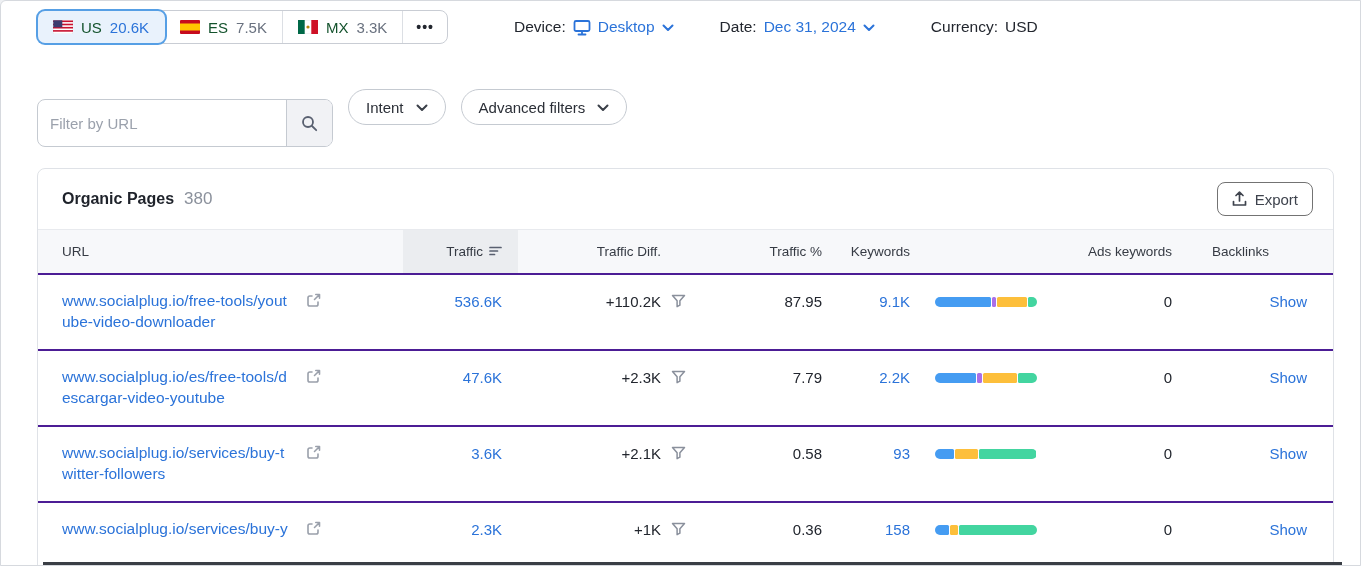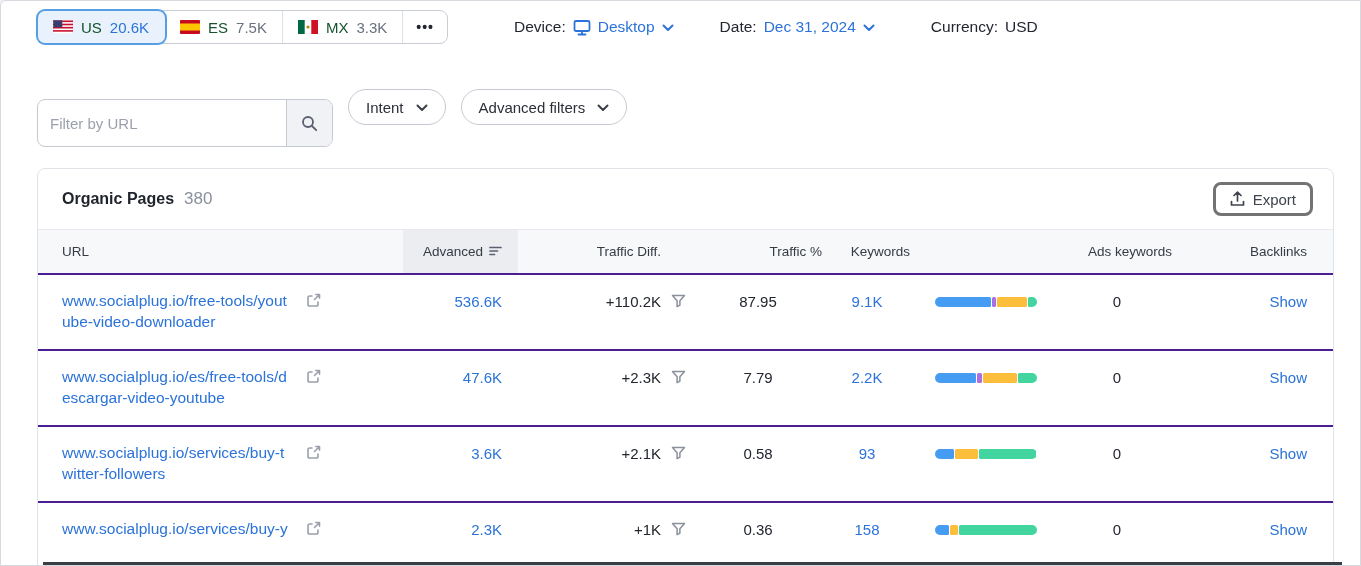--- a/index.html
+++ b/index.html
@@ -41,7 +41,7 @@
   .card-header { display: flex; align-items: center; padding: 13px 20px 13px 24px; }
   .card-title { font-size: 16px; font-weight: 700; color: #1e222a; }
   .card-count { font-size: 17px; color: #8b919c; margin-left: 10px; }
-  .export-btn { margin-left: auto; display: inline-flex; align-items: center; gap: 8px; height: 34px; padding: 0 14px; border: 3px solid #737373; border-radius: 8px; background: #fff; font-size: 15px; color: #3e434d; cursor: pointer; font-family: inherit; }
+  .export-btn { margin-left: auto; display: inline-flex; align-items: center; gap: 8px; height: 34px; padding: 0 14px; border: 1px solid #737373; border-radius: 8px; background: #fff; font-size: 15px; color: #3e434d; cursor: pointer; font-family: inherit; }
 
   
   table { width: 100%; border-collapse: collapse; table-layout: fixed; }

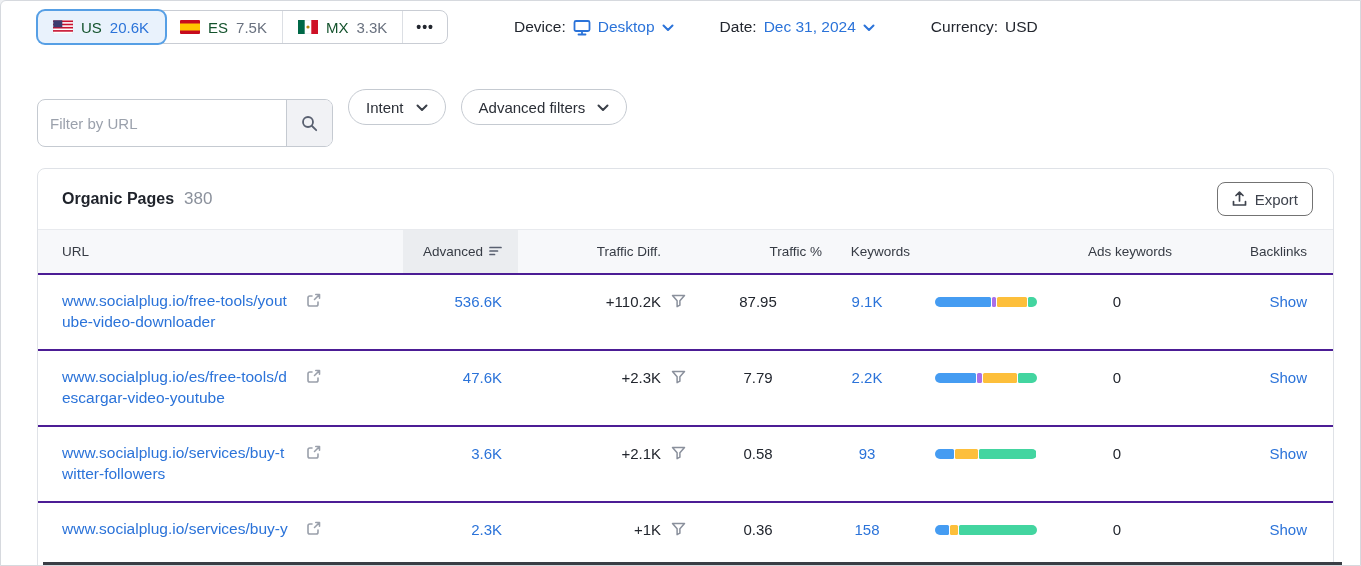--- a/index.html
+++ b/index.html
@@ -218,7 +218,7 @@
           <th class="c-url">URL</th>
           <th class="c-traffic">
             <span class="th-traffic-inner">
-              <span>Advanced</span>
+              <span>Traffic</span>
               <span>
                 <svg width="13" height="12" viewBox="0 0 13 12" stroke="#596070" stroke-width="1.7" stroke-linecap="round">
                   <path d="M1 2.5 h11 M1 6 h7.5 M1 9.5 h4.5"></path>

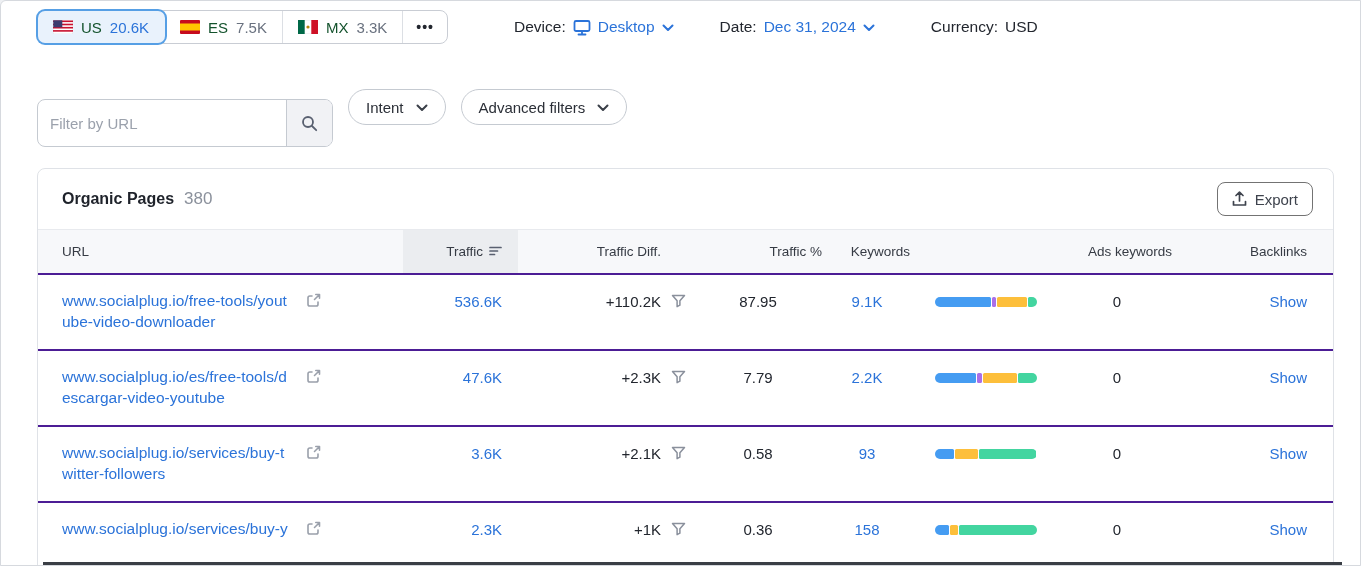--- a/index.html
+++ b/index.html
@@ -51,7 +51,7 @@
   .th-traffic-inner { display: inline-flex; align-items: center; gap: 6px; }
   th.c-diff { text-align: right; padding-right: 32px; }
   th.c-pct, th.c-kw, th.c-ads { text-align: right; }
-  th.c-bl { text-align: right; padding-right: 26px; margin-top: 16px; }
+  th.c-bl { padding-right: 26px; margin-top: 16px; }
   tbody tr { border-top: 2px solid #4c1d95; }
   tbody td { vertical-align: top; padding-top: 18px; font-size: 15px; color: #22262e; height: 76px; }
   td.c-url { padding-left: 24px; padding-top: 15px; }

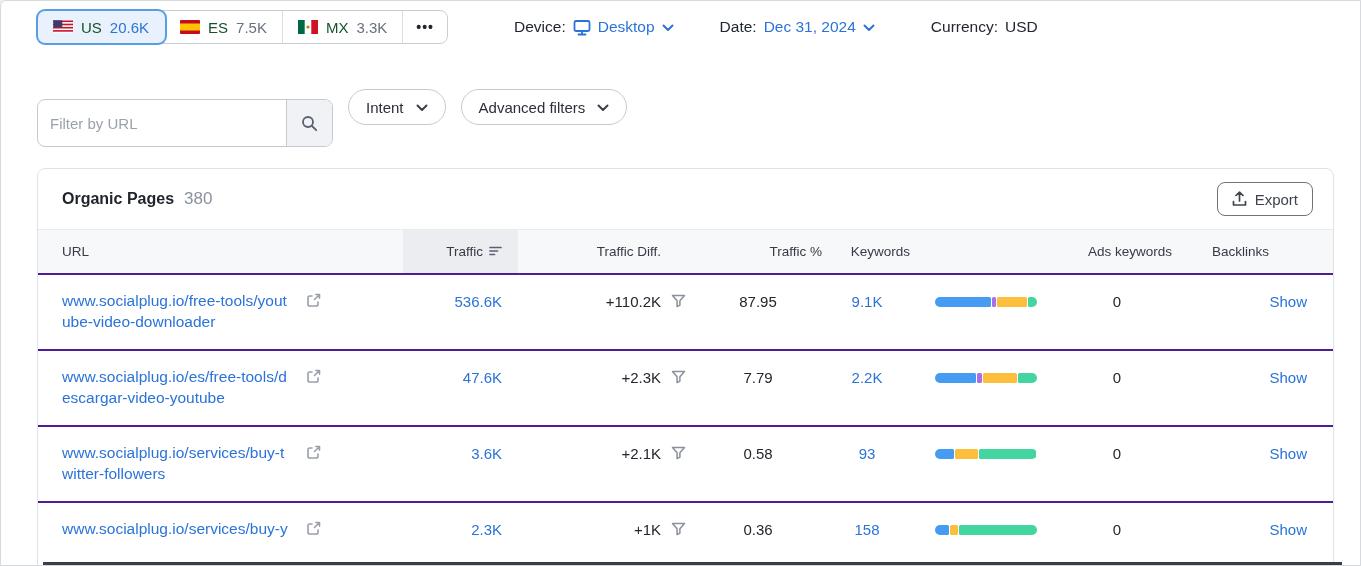--- a/index.html
+++ b/index.html
@@ -61,7 +61,7 @@
   td.c-traffic { text-align: right; padding-right: 16px; }
   td.c-traffic a, .num-link { color: #2b73d9; cursor: pointer; text-decoration: none; }
   .diff-inner { display: flex; justify-content: flex-end; align-items: center; gap: 10px; padding-right: 6px; }
-  td.c-pct, td.c-kw, td.c-ads { text-align: center; margin-top: 12px; }
+  td.c-pct, td.c-kw, td.c-ads { text-align: right; margin-top: 12px; }
   td.c-bar { padding-left: 24px; }
   .intent-bar { display: flex; gap: 1px; height: 10px; width: 102px; border-radius: 5px; overflow: hidden; margin-top: 4px; }
   .bar-seg { height: 100%; border-radius: 1.5px; }

